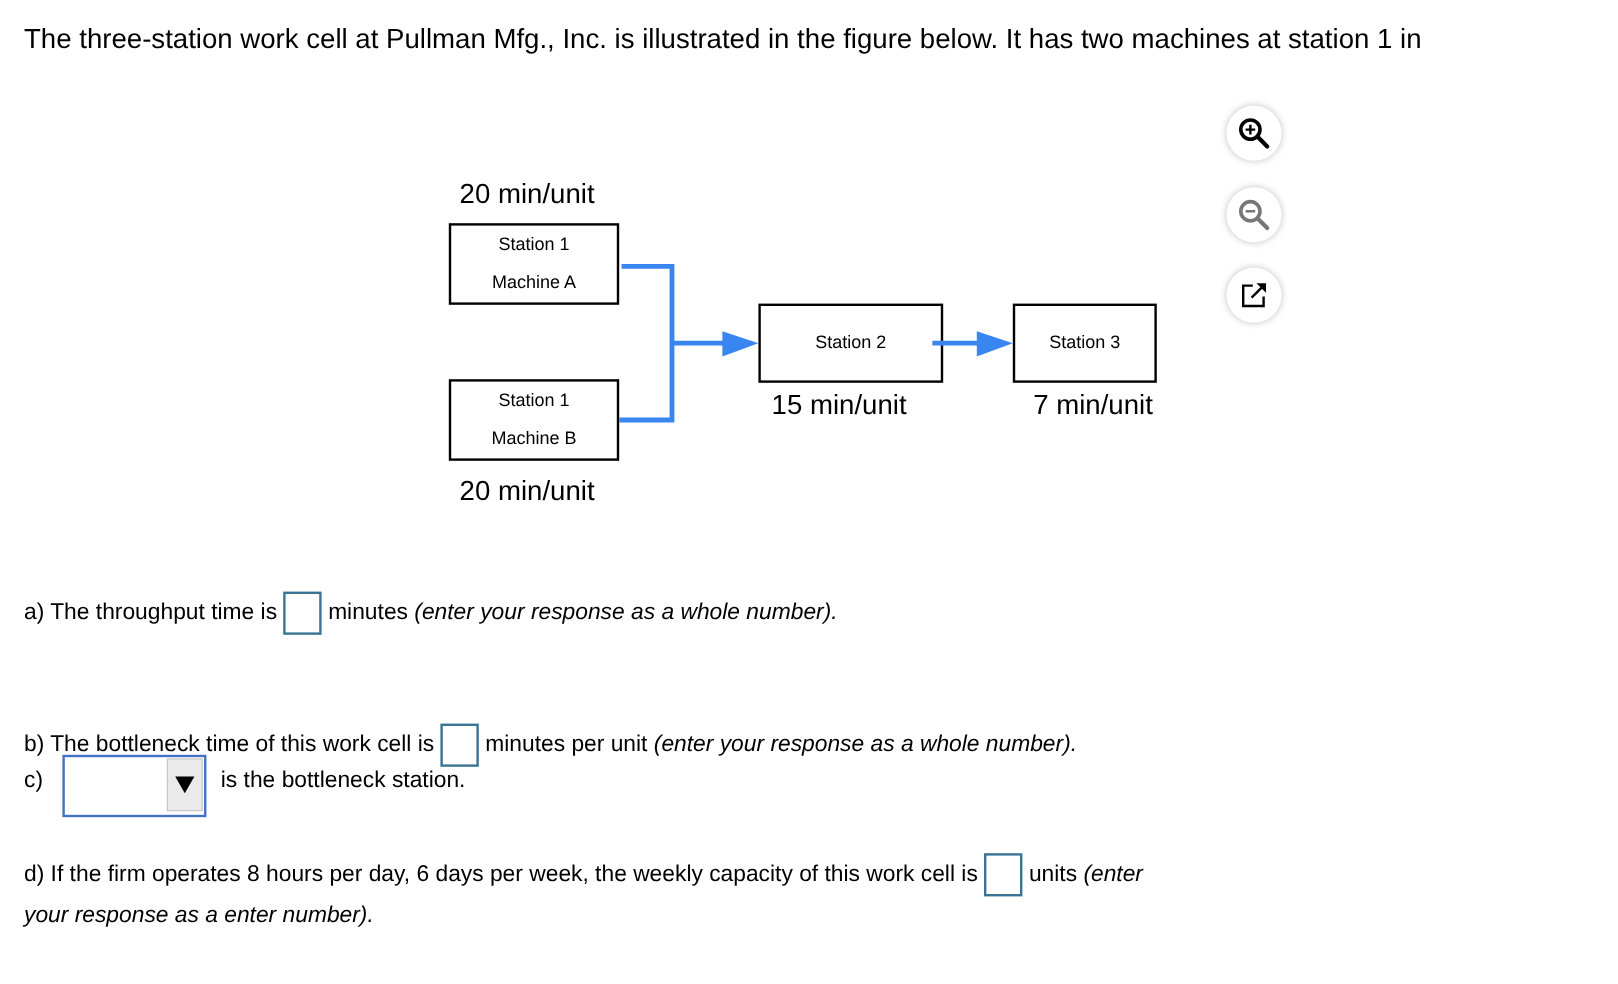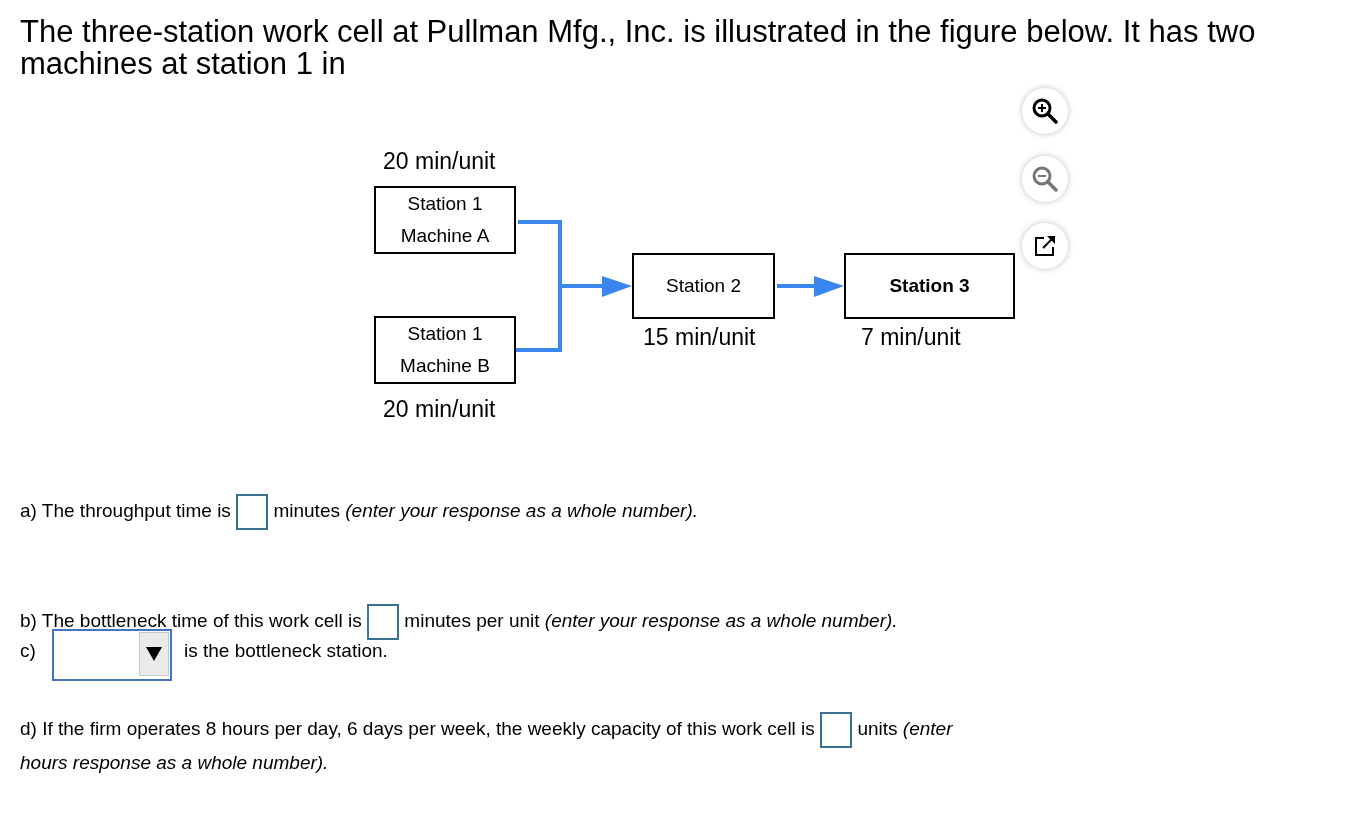--- a/index.html
+++ b/index.html
@@ -6,7 +6,7 @@
   body { width:1348px; height:820px; position:relative; overflow:hidden;
          font-family:"Liberation Sans", sans-serif; color:#000; font-size:23px; }
   .abs { position:absolute; white-space:nowrap; }
-  .intro { left:20px; top:16px; line-height:32px; font-size:31px; white-space:normal; width:1320px; }
+  .intro { left:20px; top:16px; line-height:32px; font-size:23px; white-space:normal; width:1320px; }
   .box { position:absolute; border:2px solid #000; background:#fff; box-sizing:border-box;
          display:flex; flex-direction:column; align-items:center; justify-content:center;
          font-size:19px; line-height:32px; }

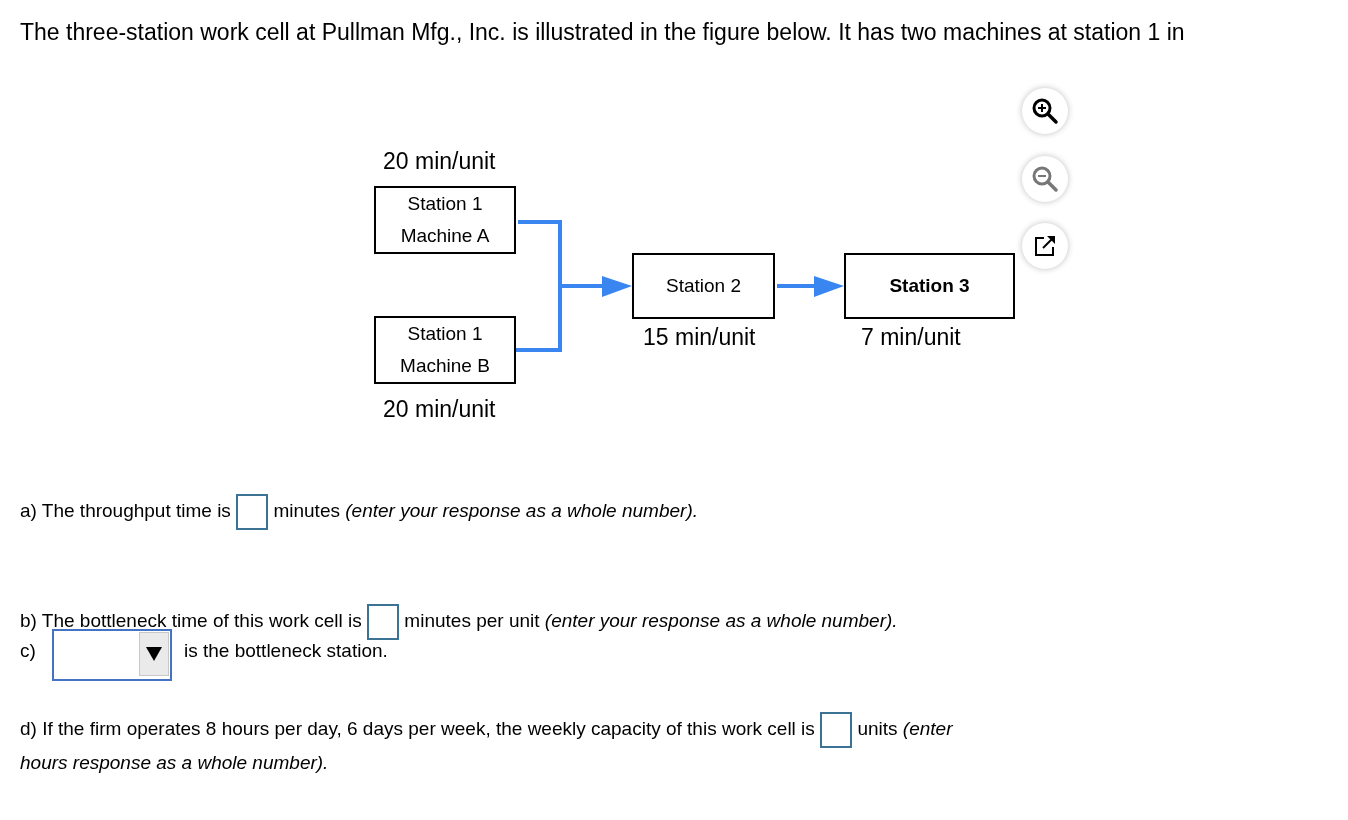--- a/index.html
+++ b/index.html
@@ -9,7 +9,7 @@
   .intro { left:20px; top:16px; line-height:32px; font-size:23px; white-space:normal; width:1320px; }
   .box { position:absolute; border:2px solid #000; background:#fff; box-sizing:border-box;
          display:flex; flex-direction:column; align-items:center; justify-content:center;
-         font-size:19px; line-height:32px; }
+         font-size:15px; line-height:32px; }
   .lbl { font-size:23px; }
   .answer-box { display:inline-block; width:32px; height:36px; border:2px solid #3a7393; box-sizing:border-box;
                 vertical-align:middle; background:#fff; }

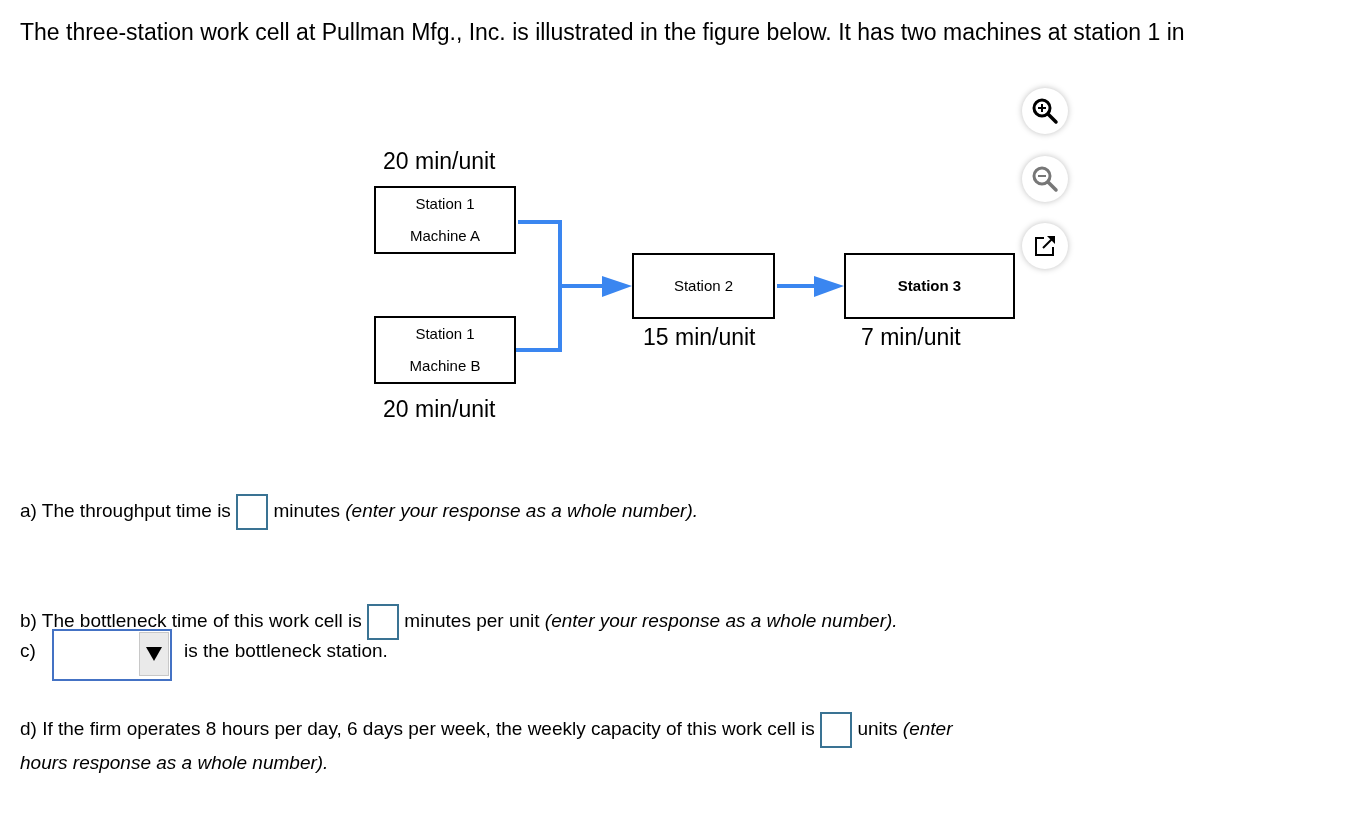--- a/index.html
+++ b/index.html
@@ -44,7 +44,7 @@
   </div>
   <div class="abs lbl" style="left:383px; top:396px;">20 min/unit</div>
 
-  <div class="box" style="left:632px; top:253px; width:143px; height:66px;">
+  <div class="box" style="left:632px; top:253px; width:154px; height:66px;">
     <div>Station 2</div>
   </div>
   <div class="abs lbl" style="left:643px; top:324px;">15 min/unit</div>

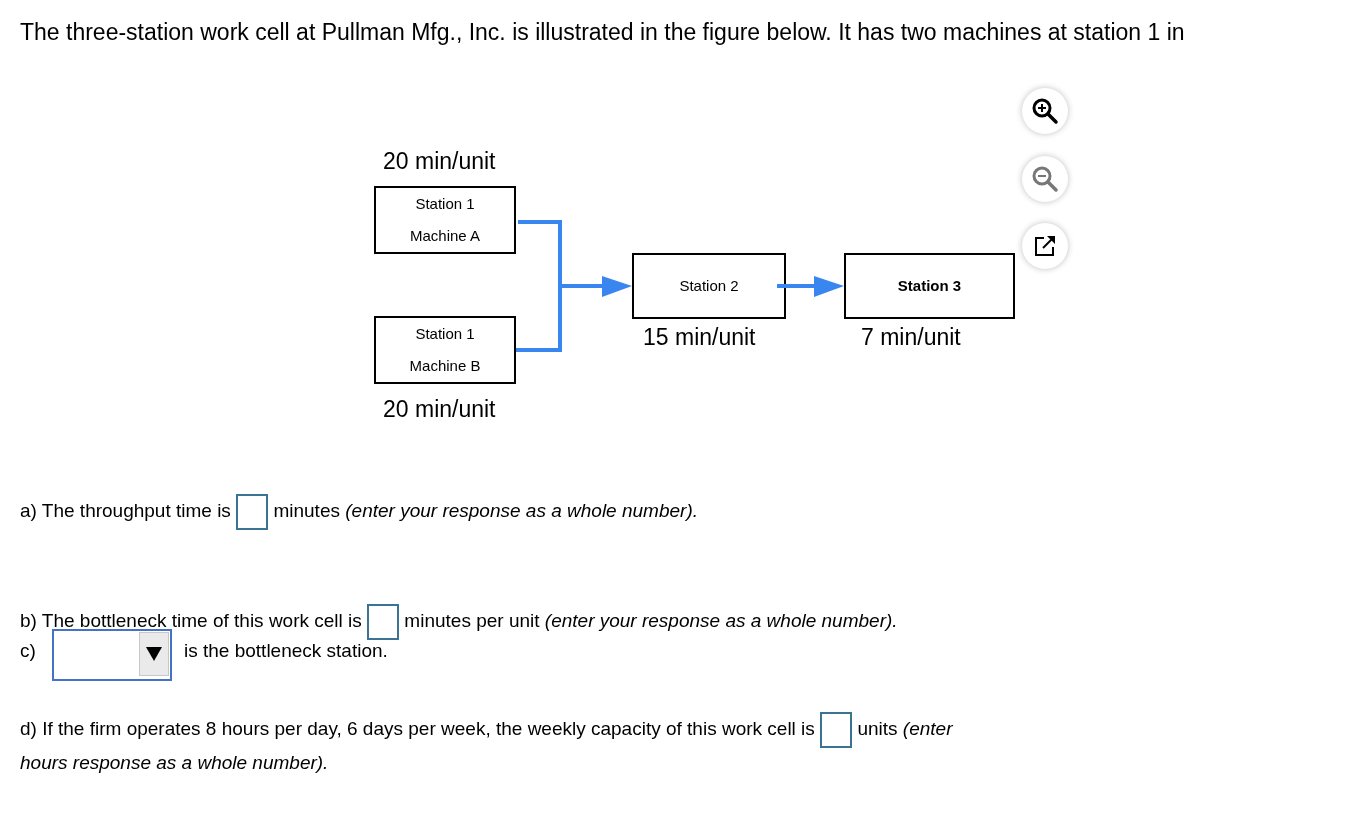--- a/index.html
+++ b/index.html
@@ -49,7 +49,7 @@
   </div>
   <div class="abs lbl" style="left:643px; top:324px;">15 min/unit</div>
 
-  <div class="box" style="left:844px; top:253px; width:171px; height:66px;font-weight:bold;">
+  <div class="box" style="left:844px; top:253px; width:120px; height:66px;">
     <div>Station 3</div>
   </div>
   <div class="abs lbl" style="left:861px; top:324px;">7 min/unit</div>

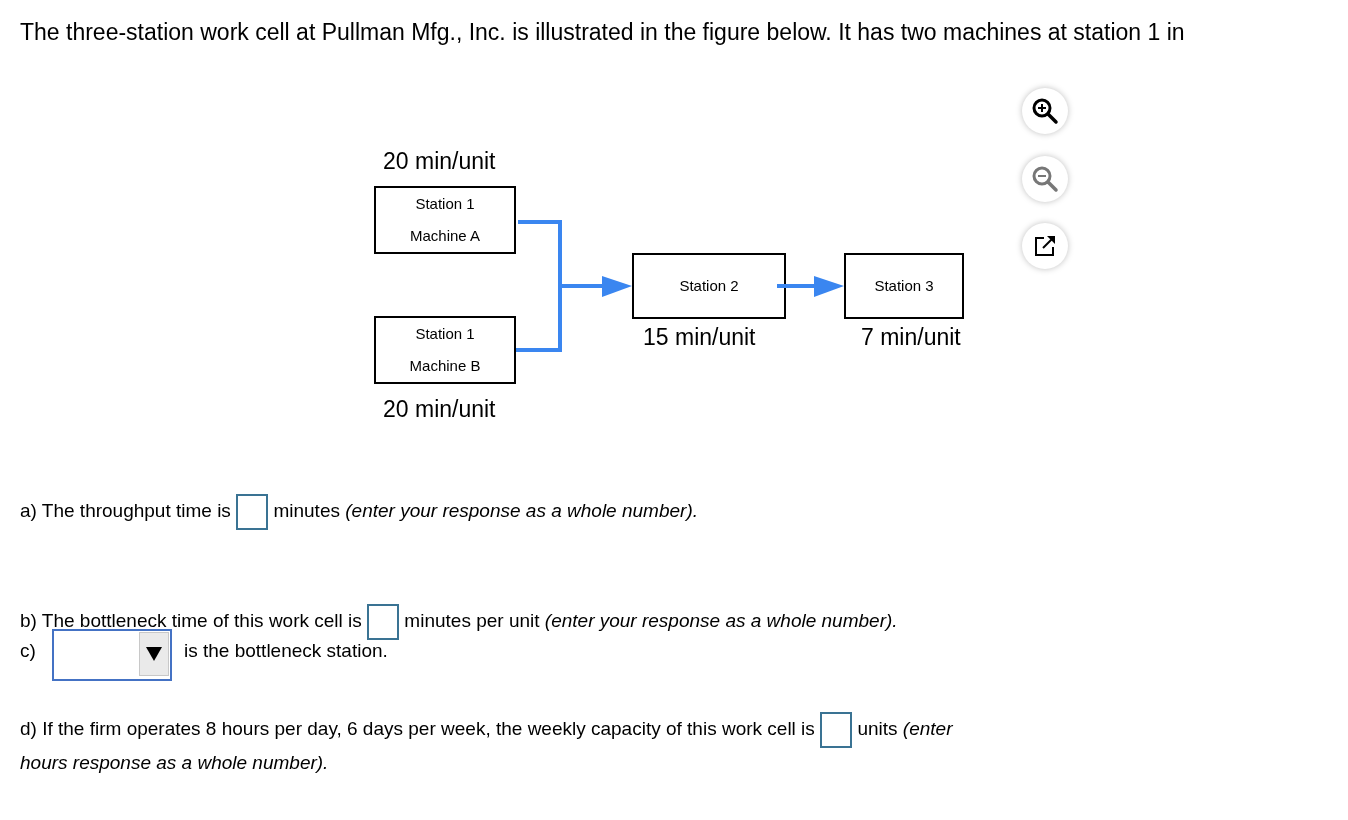--- a/index.html
+++ b/index.html
@@ -118,7 +118,7 @@
   <i>(enter</i>
 </div>
 <div class="abs q" style="left:20px; top:752px;">
-  <i>hours response as a whole number).</i>
+  <i>your response as a enter number).</i>
 </div>
 
 </body></html>

